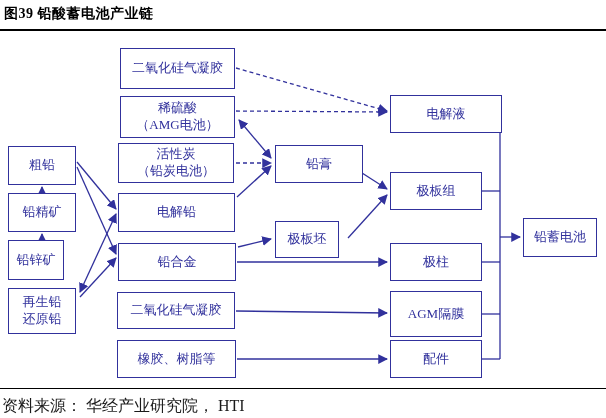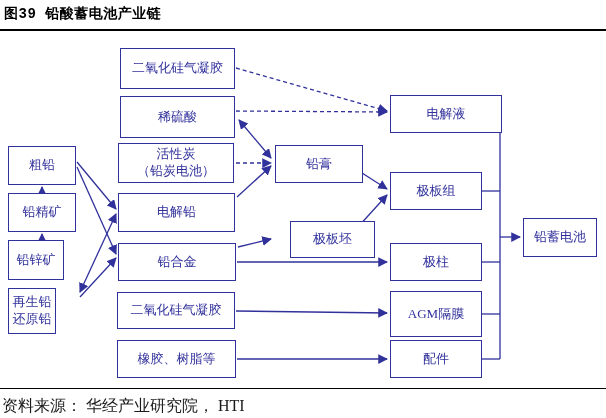--- a/index.html
+++ b/index.html
@@ -10,7 +10,7 @@
   }
   .fig-title{
     position:absolute;left:4px;top:5px;
-    font-family:Liberation Mono, monospace;
+    font-family:Liberation Serif, serif;
     font-weight:bold;font-size:14px;color:#000;letter-spacing:.5px;white-space:nowrap;
   }
   .rule-top{position:absolute;left:0;top:29px;width:606px;height:2px;background:#000;}

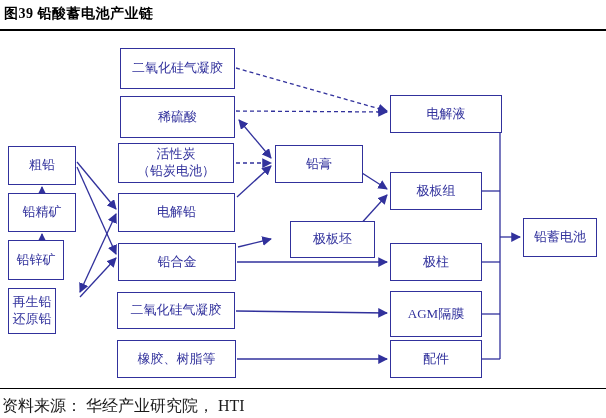--- a/index.html
+++ b/index.html
@@ -95,6 +95,7 @@
 </div>
 <div class="node" style="left:120px;top:96px;width:115px;height:42px">
   <span>稀硫酸</span>
+  <span>（AMG电池）</span>
 </div>
 <div class="node" style="left:118px;top:143px;width:116px;height:40px">
   <span>活性炭</span>

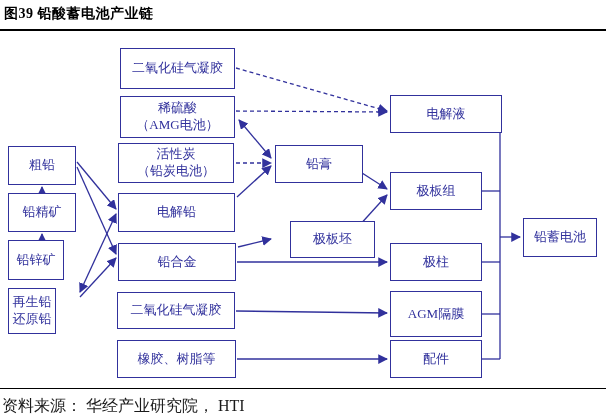--- a/index.html
+++ b/index.html
@@ -117,7 +117,7 @@
 <div class="node" style="left:275px;top:145px;width:88px;height:38px">
   <span>铅膏</span>
 </div>
-<div class="node" style="left:290px;top:221px;width:85px;height:37px">
+<div class="node" style="left:275px;top:221px;width:64px;height:37px">
   <span>极板坯</span>
 </div>
 

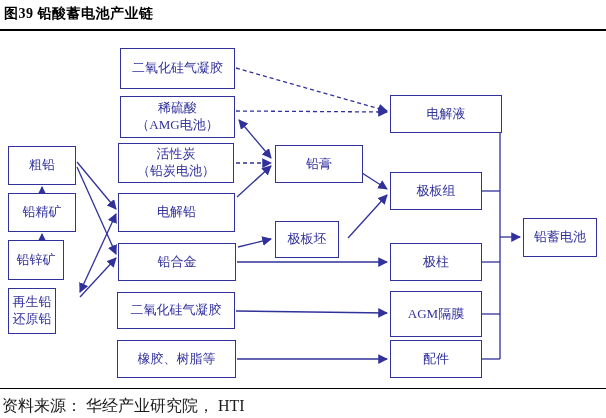--- a/index.html
+++ b/index.html
@@ -85,7 +85,7 @@
 <div class="node" style="left:8px;top:240px;width:56px;height:40px">
   <span>铅锌矿</span>
 </div>
-<div class="node" style="left:8px;top:288px;width:48px;height:46px">
+<div class="node" style="left:8px;top:288px;width:68px;height:46px">
   <span>再生铅</span>
   <span>还原铅</span>
 </div>

